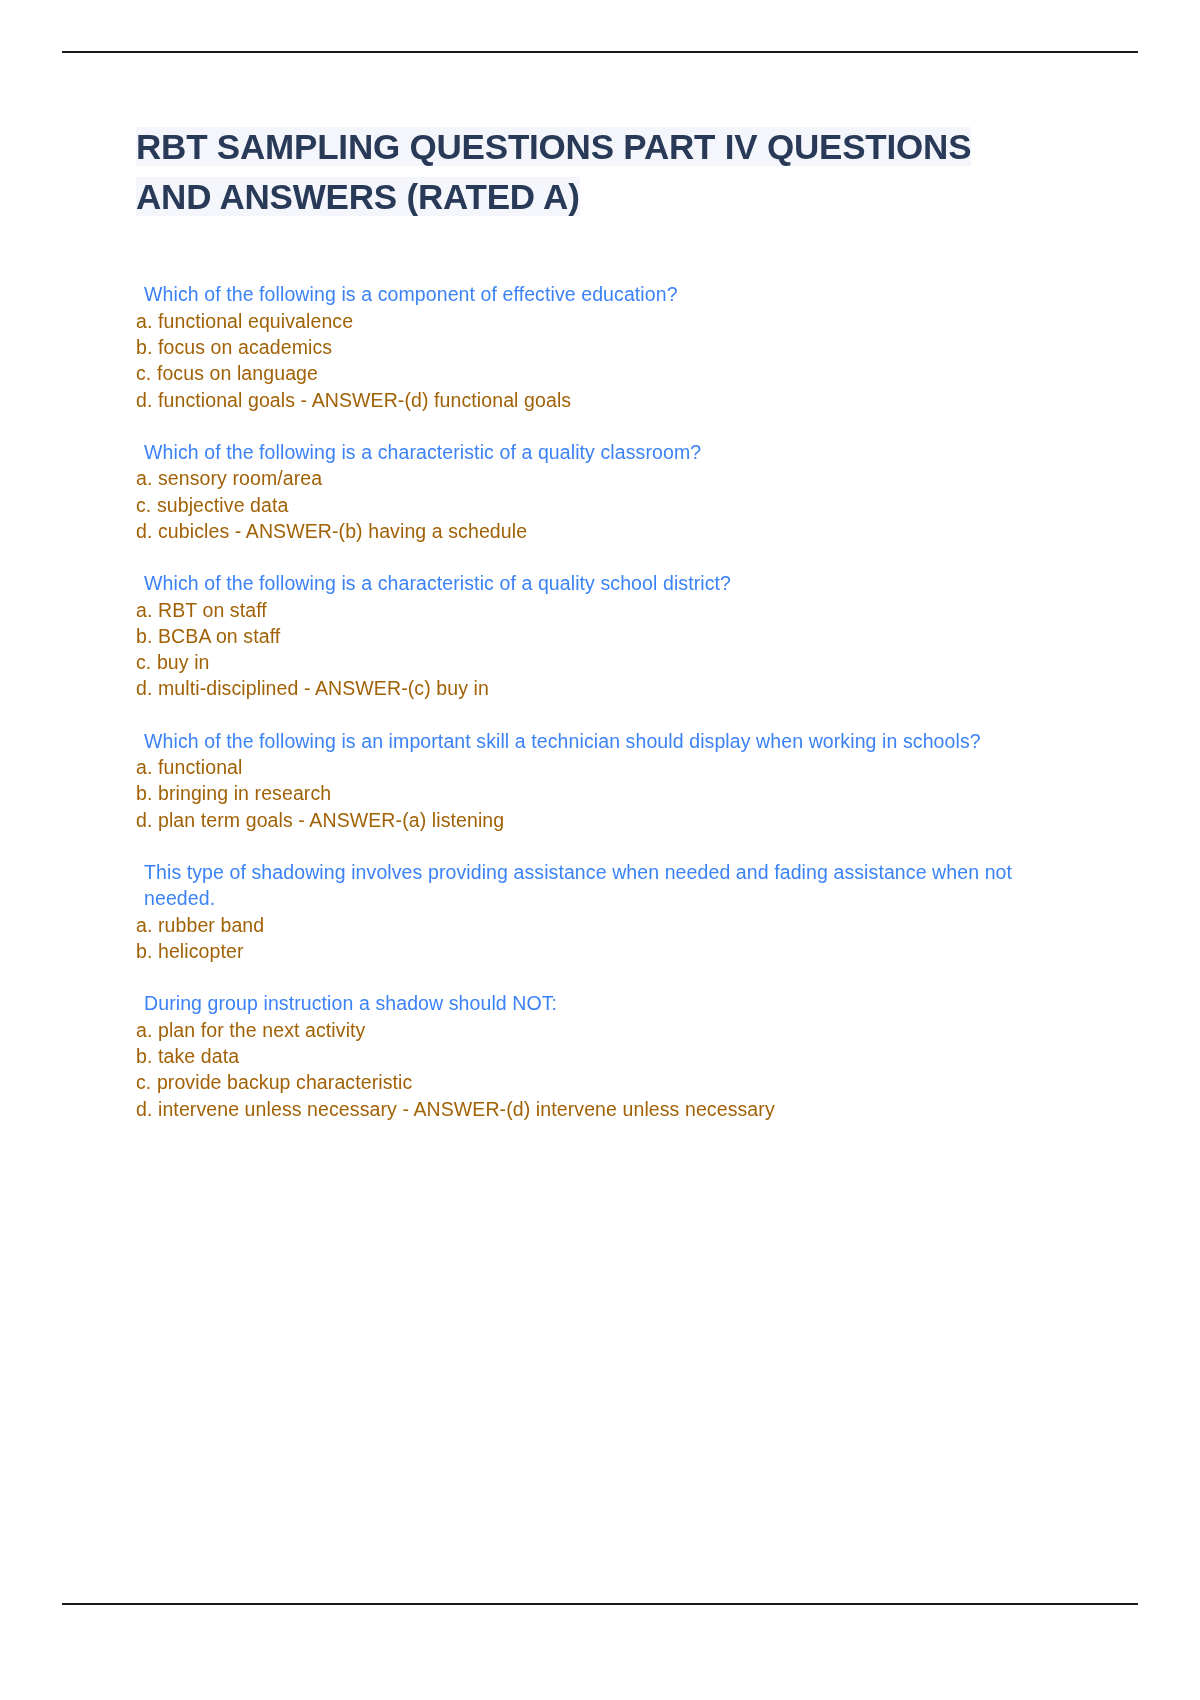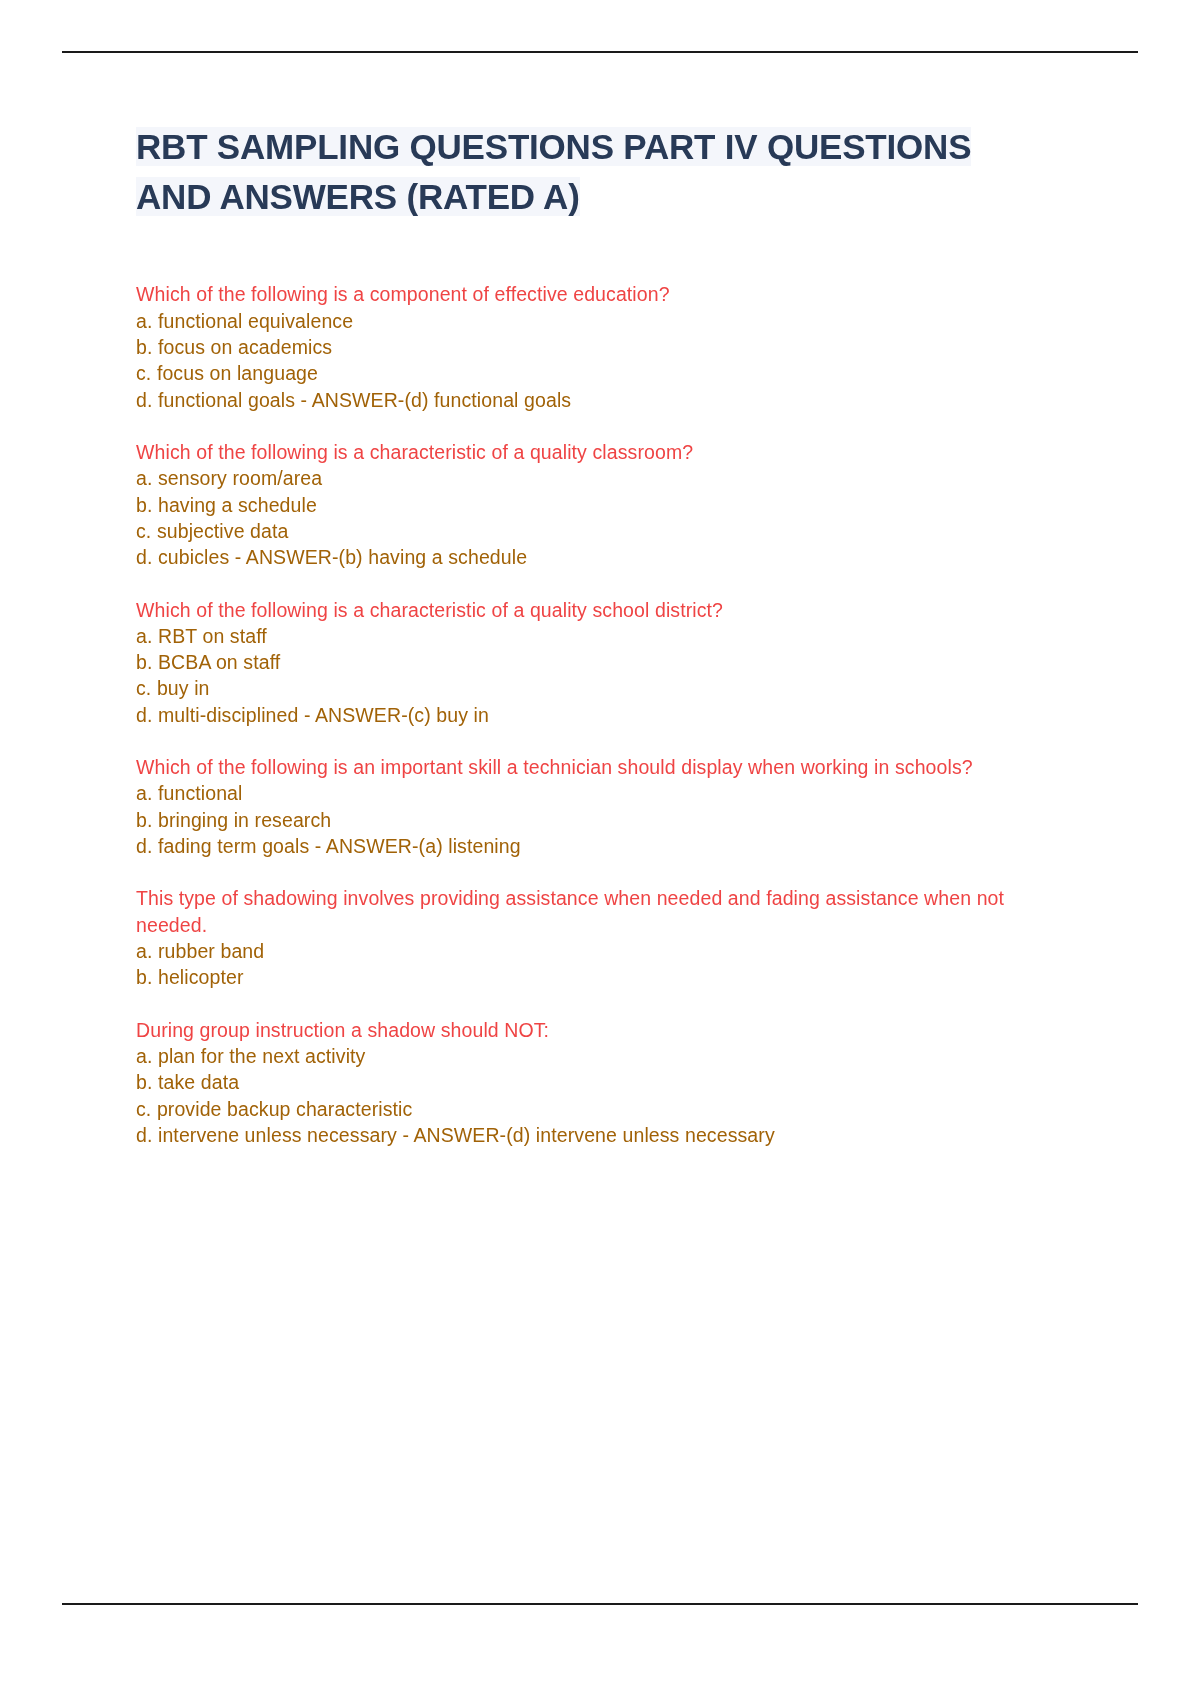--- a/index.html
+++ b/index.html
@@ -67,7 +67,8 @@
     letter-spacing: 0.1px;
   }
   .line.stem {
-    color: #ef4444;
+    color: #3b82f6;
+    margin-left: 8px;
   }
   .spacer-top {
     height: 60px;

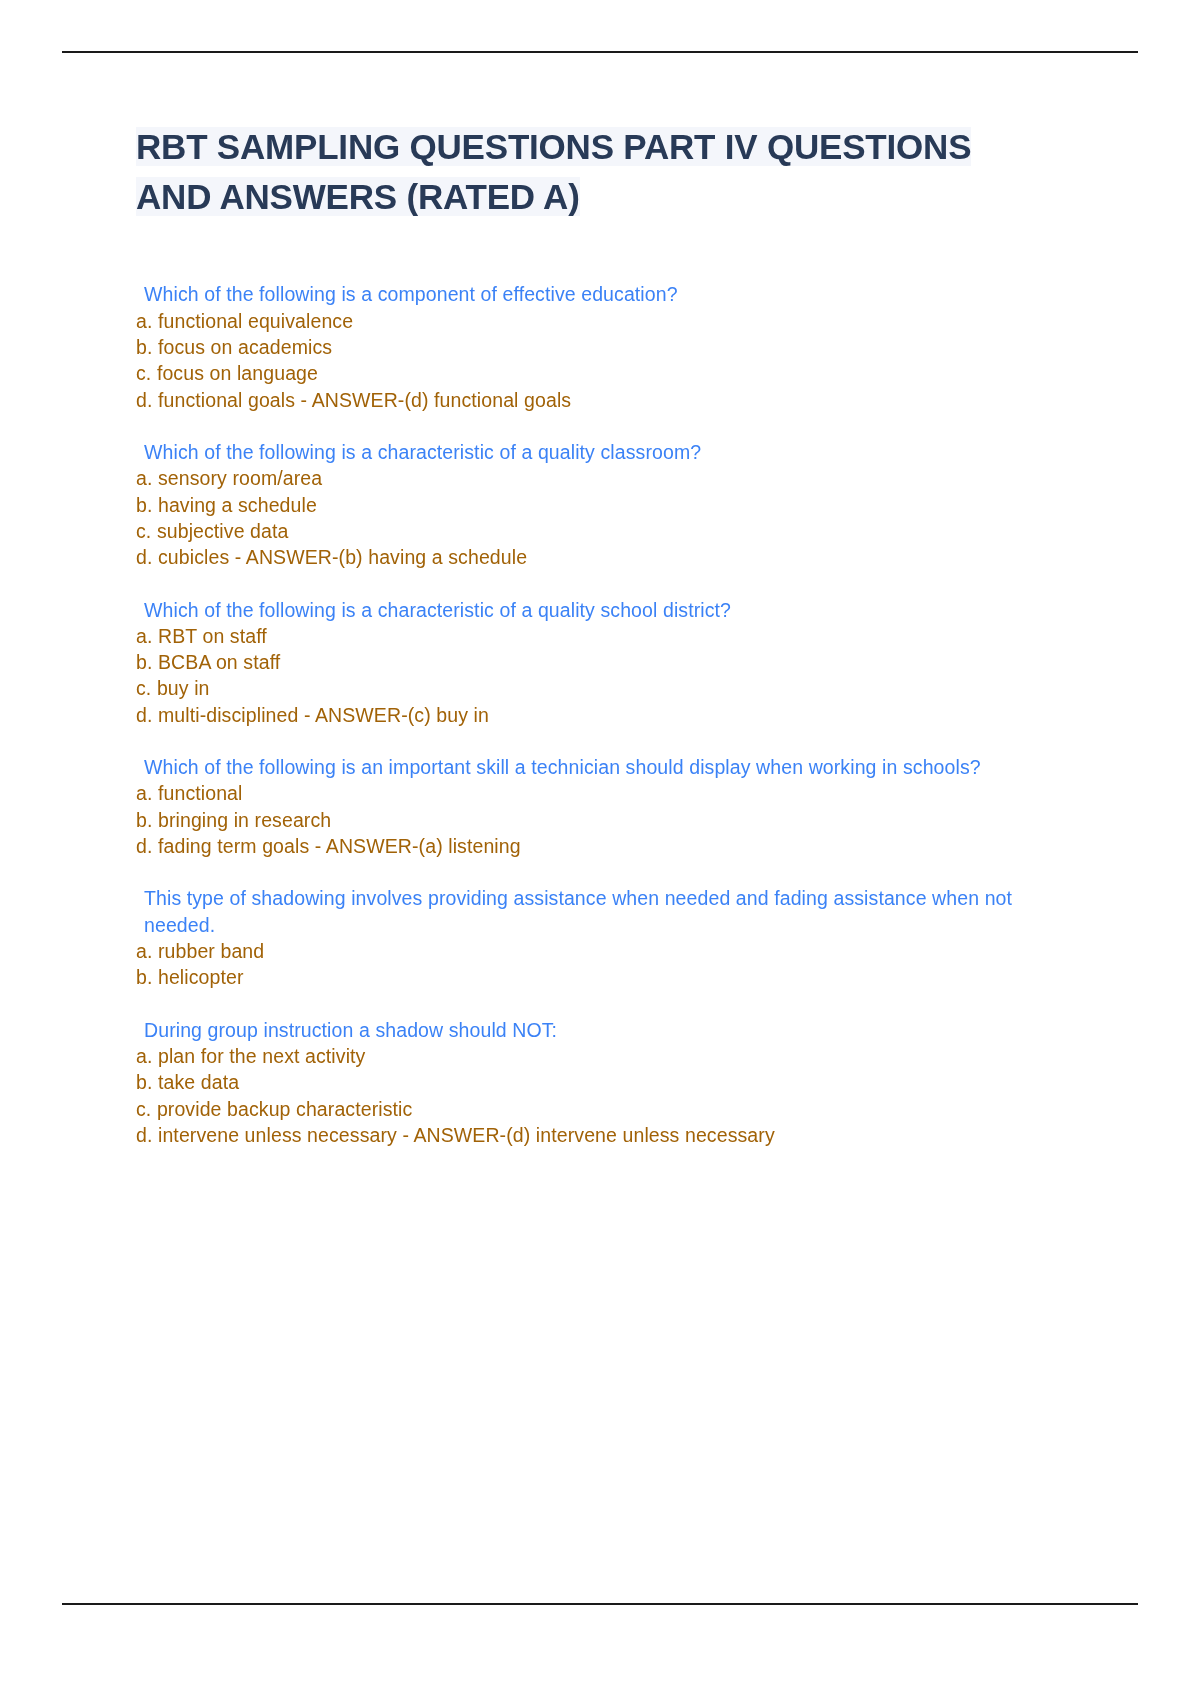--- a/index.html
+++ b/index.html
@@ -101,7 +101,6 @@
         <div class="q-group">
           <p class="line stem">Which of the following is a characteristic of a quality classroom?</p>
           <p class="line">a. sensory room/area</p>
-          <p class="line">b. having a schedule</p>
           <p class="line">c. subjective data</p>
           <p class="line">d. cubicles - ANSWER-(b) having a schedule</p>
         </div>

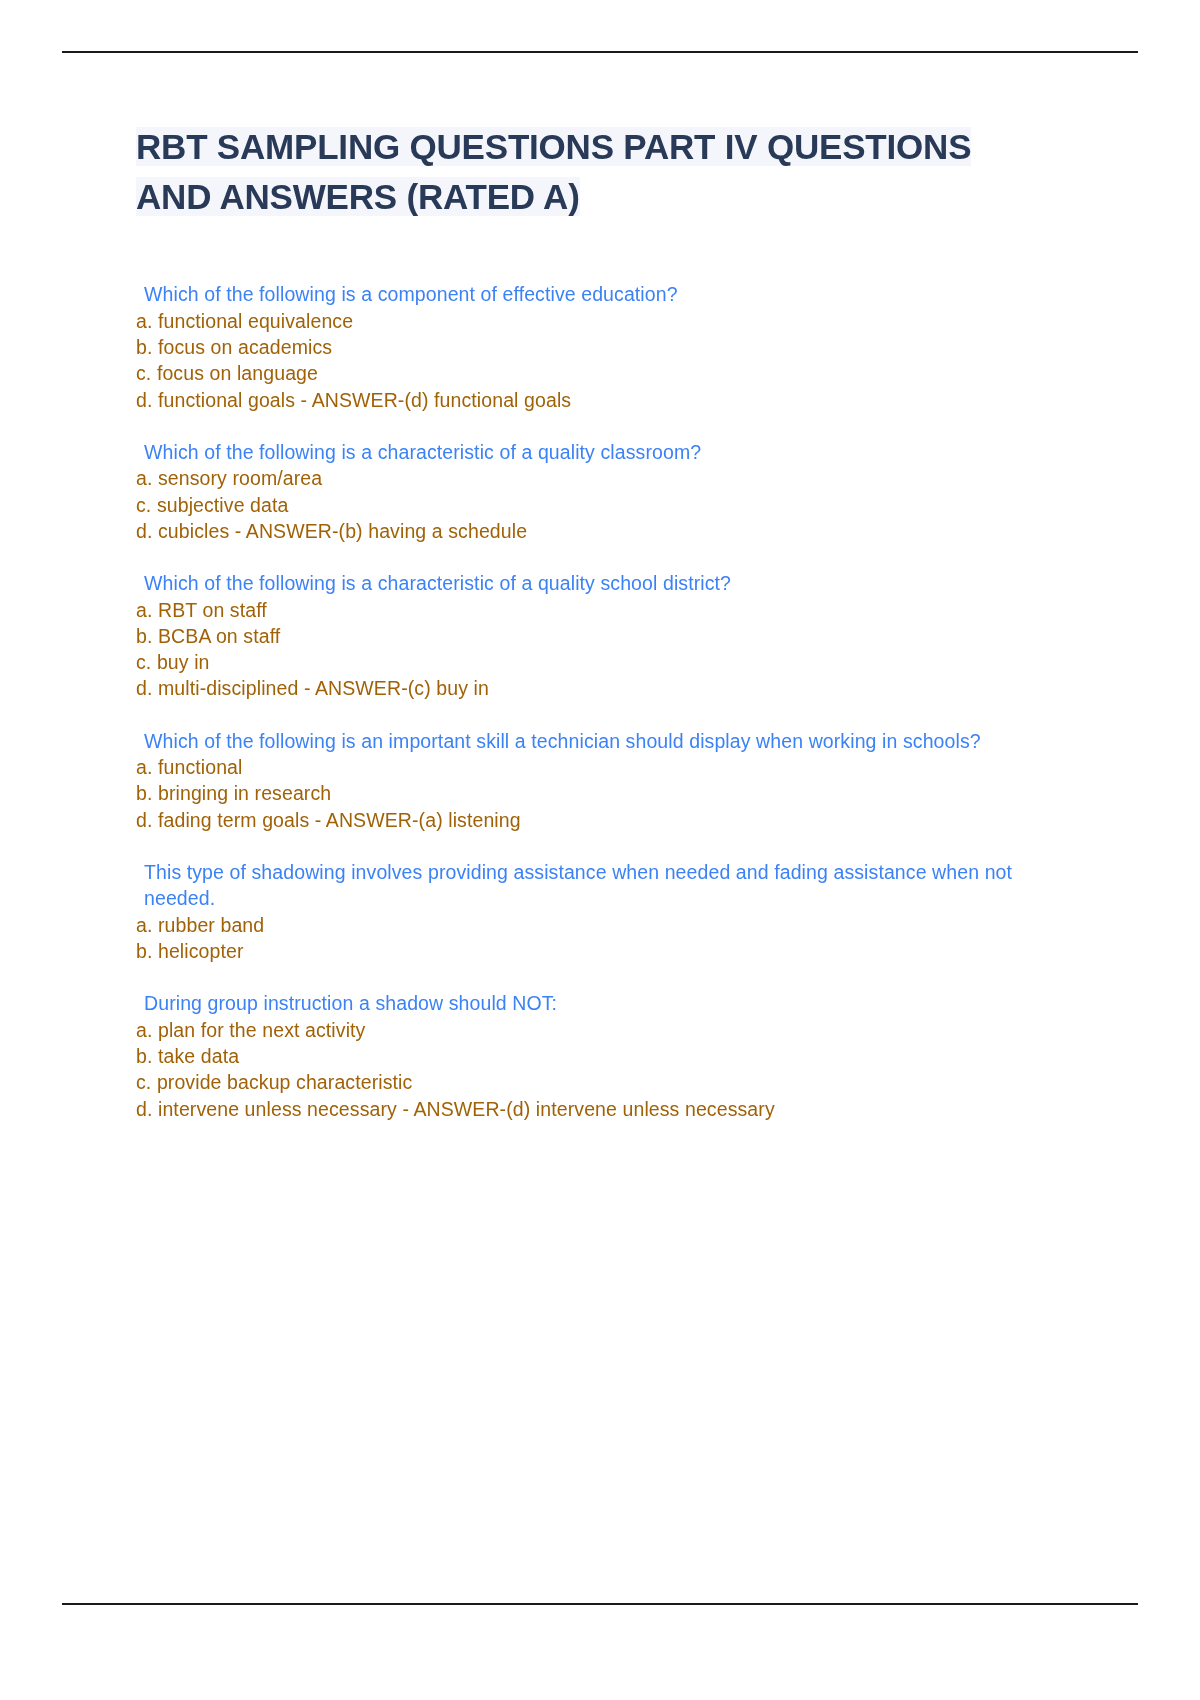--- a/index.html
+++ b/index.html
@@ -115,7 +115,7 @@
           <p class="line stem">Which of the following is an important skill a technician should display when working in schools?</p>
           <p class="line">a. functional</p>
           <p class="line">b. bringing in research</p>
-          <p class="line">d. fading term goals - ANSWER-(a) listening</p>
+          <p class="line">d. plan term goals - ANSWER-(a) listening</p>
         </div>
         <div class="q-group">
           <p class="line stem">This type of shadowing involves providing assistance when needed and fading assistance when not needed.</p>

